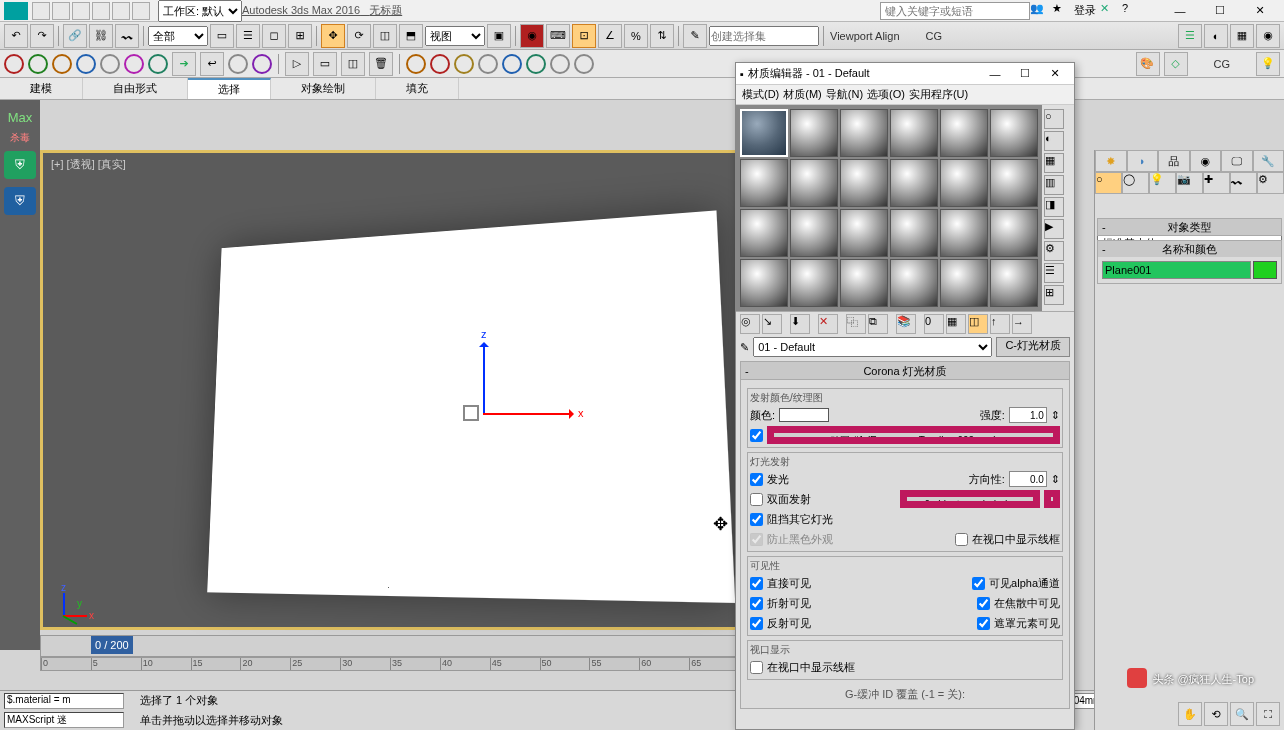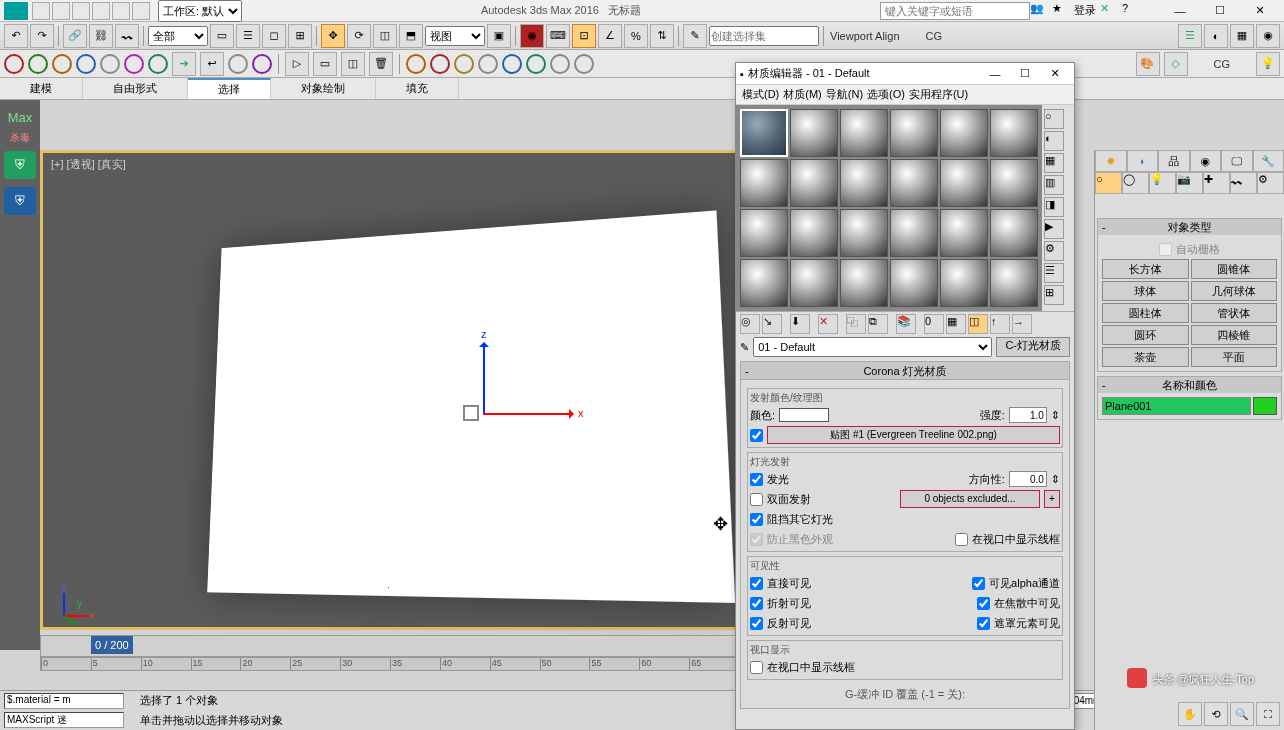--- a/index.html
+++ b/index.html
@@ -12,7 +12,7 @@
 .titlebar .qat-btn { width: 18px; height: 18px; border: 1px solid #aaa; background: #e8e8e8; cursor: pointer; }
 .titlebar .workspace { margin-left: 8px; display: flex; align-items: center; }
 .titlebar .workspace select { height: 22px; font-size: 11px; }
-.titlebar .apptitle { flex: 1; text-align: center; color: #555; }
+.titlebar .apptitle { flex: 1; color: #555; text-decoration: underline; }
 .titlebar .search { width: 150px; height: 18px; border: 1px solid #999; padding: 0 4px; color: #999; }
 .titlebar .right { display: flex; gap: 4px; align-items: center; }
 .titlebar .right .ico { width: 18px; height: 18px; display: inline-block; }

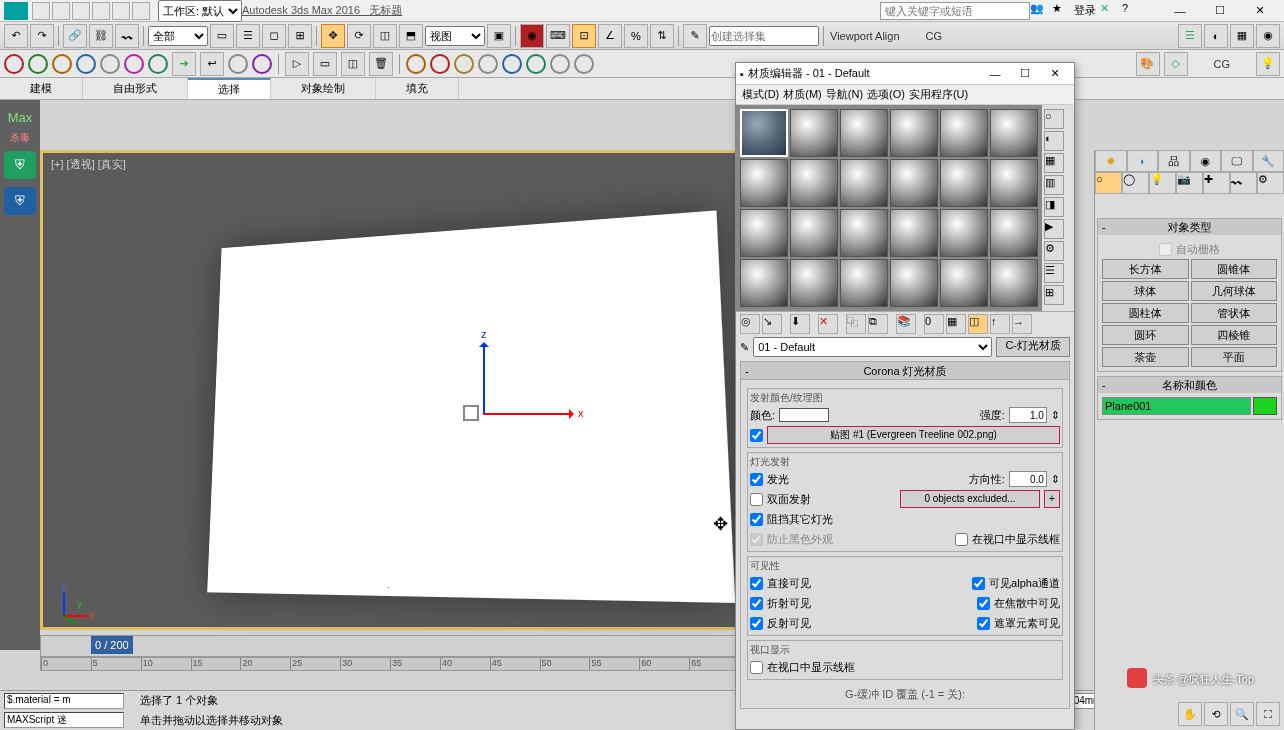--- a/index.html
+++ b/index.html
@@ -500,24 +500,6 @@
 
   <div class="cmd-rollout">
     <div class="cmd-rollout-head"><span class="pm">-</span><span>对象类型</span></div>
-    <div class="cmd-rollout-body">
-      <div class="m-row" style="justify-content:center">
-        <input type="checkbox" class="m-chk" disabled="" style="">
-        <label style="color:#888">自动栅格</label>
-      </div>
-      <div class="obj-grid">
-        <div class="obj-btn">长方体</div>
-        <div class="obj-btn">圆锥体</div>
-        <div class="obj-btn">球体</div>
-        <div class="obj-btn">几何球体</div>
-        <div class="obj-btn">圆柱体</div>
-        <div class="obj-btn">管状体</div>
-        <div class="obj-btn">圆环</div>
-        <div class="obj-btn">四棱锥</div>
-        <div class="obj-btn">茶壶</div>
-        <div class="obj-btn">平面</div>
-      </div>
-    </div>
   </div>
 
   <div class="cmd-rollout">

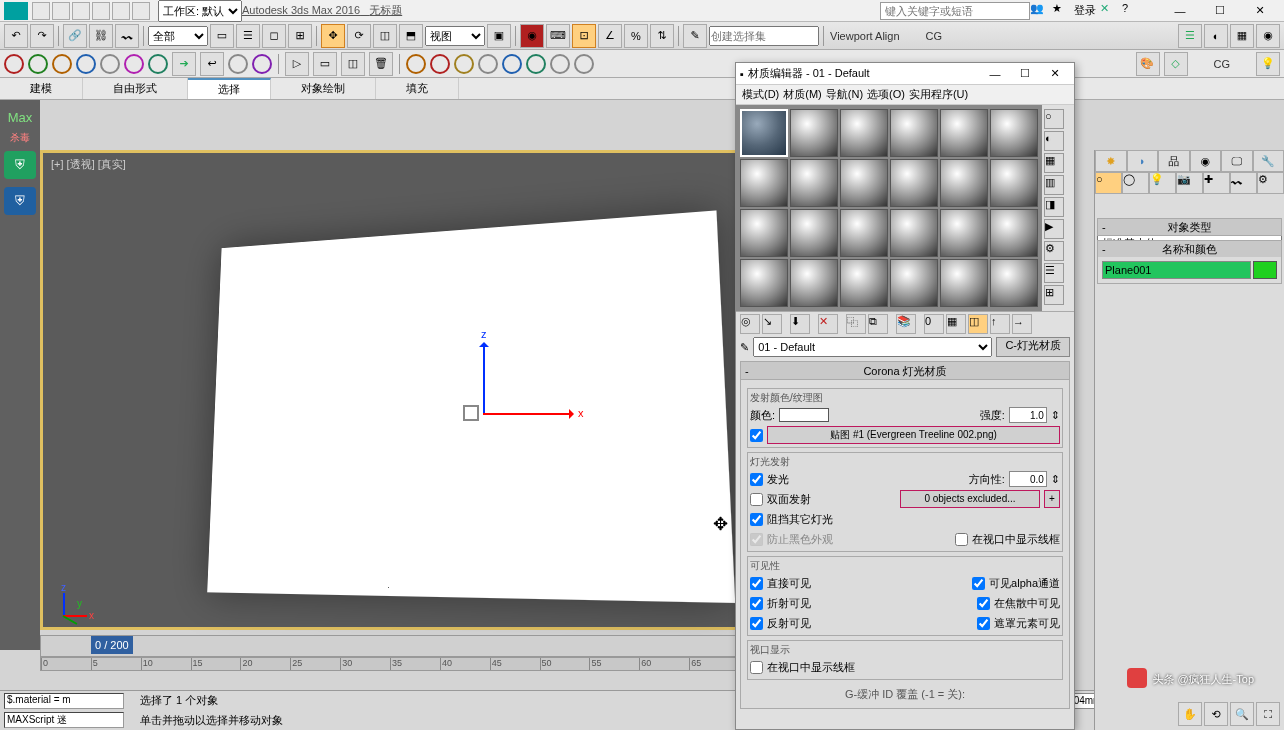--- a/index.html
+++ b/index.html
@@ -95,7 +95,7 @@
 .m-row label { font-size: 11px; }
 .m-swatch { width: 50px; height: 14px; background: #fff; border: 1px solid #555; cursor: pointer; }
 .m-spin { width: 38px; height: 16px; border: 1px solid #888; background: #fff; font-size: 10px; text-align: right; padding: 0 2px; }
-.m-longbtn { flex: 1; height: 18px; border: 1px solid #be185d; background: #d0d0d0; text-align: center; line-height: 16px; cursor: pointer; overflow: hidden; font-size: 10px; }
+.m-longbtn { flex: 1; height: 18px; border: 7px solid #be185d; background: #d0d0d0; text-align: center; line-height: 16px; cursor: pointer; overflow: hidden; font-size: 10px; }
 .m-chk { width: 13px; height: 13px; }
 
 

